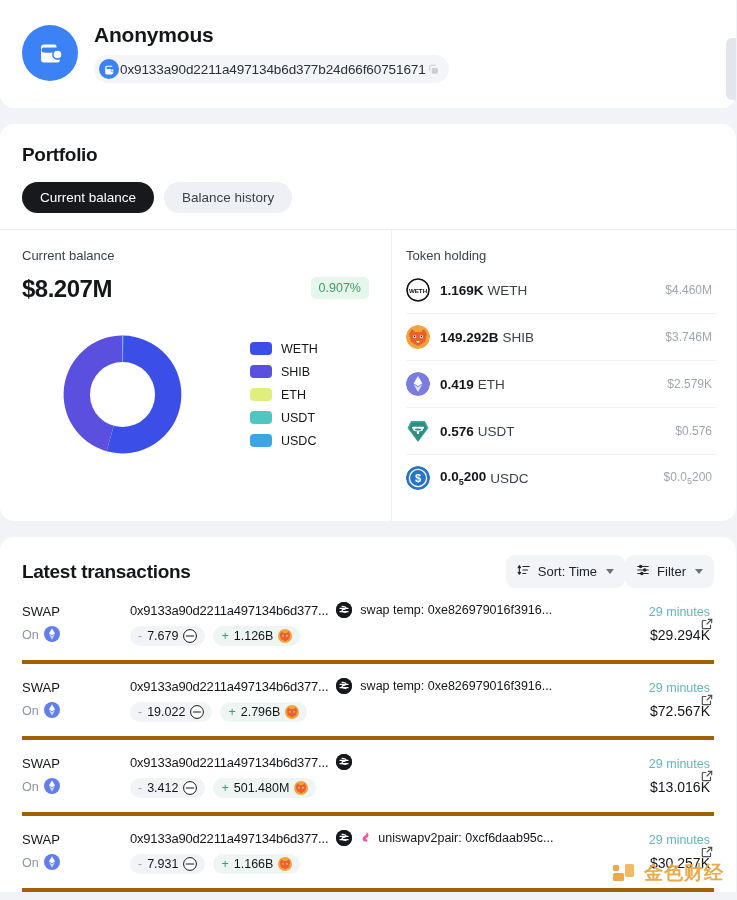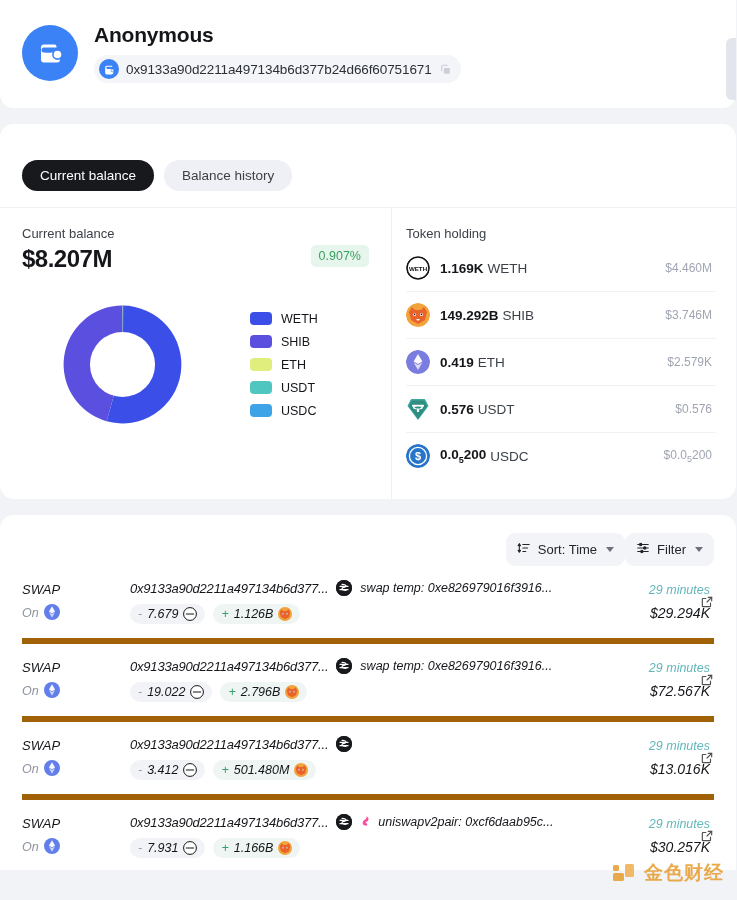--- a/index.html
+++ b/index.html
@@ -33,7 +33,7 @@
     font-size: 21px; font-weight: bold; color: #14161a; letter-spacing: -0.2px;
   }
   .addr-pill {
-    display: inline-flex; align-items: center; gap: 7px;
+    display: inline-flex; align-items: center; gap: 1px;
     background: #f4f5f9; border-radius: 20px;
     padding: 4px 9px 4px 5px;
     align-self: flex-start;

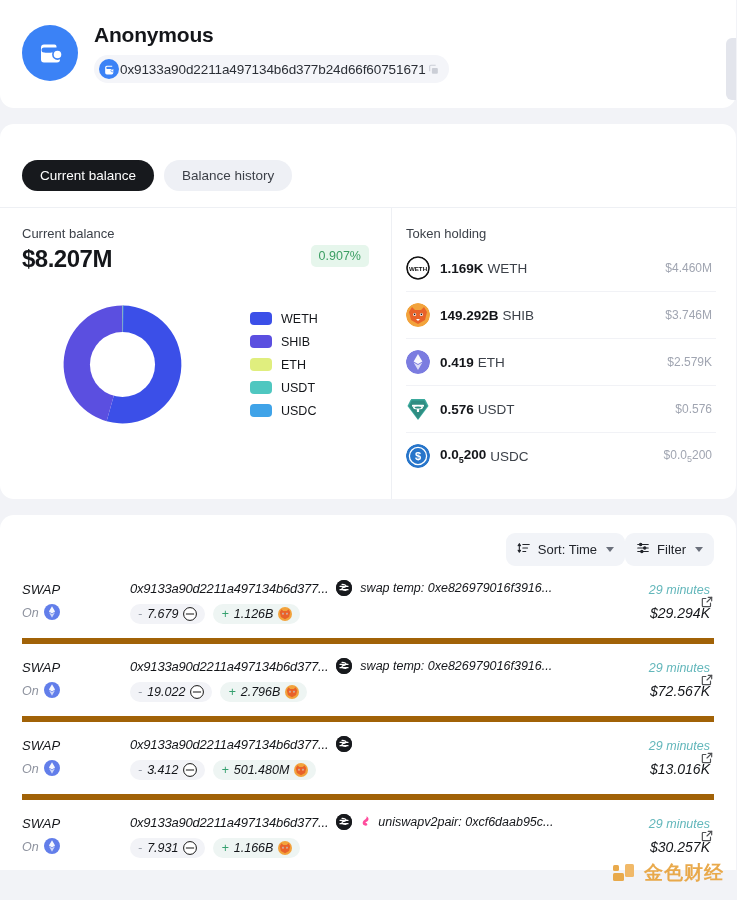--- a/index.html
+++ b/index.html
@@ -202,6 +202,7 @@
 
   <div class="portfolio-card">
     <div class="portfolio-head">
+      <div class="section-title">Portfolio</div>
       <div class="tabs">
         <div class="tab active">Current balance</div>
         <div class="tab">Balance history</div>

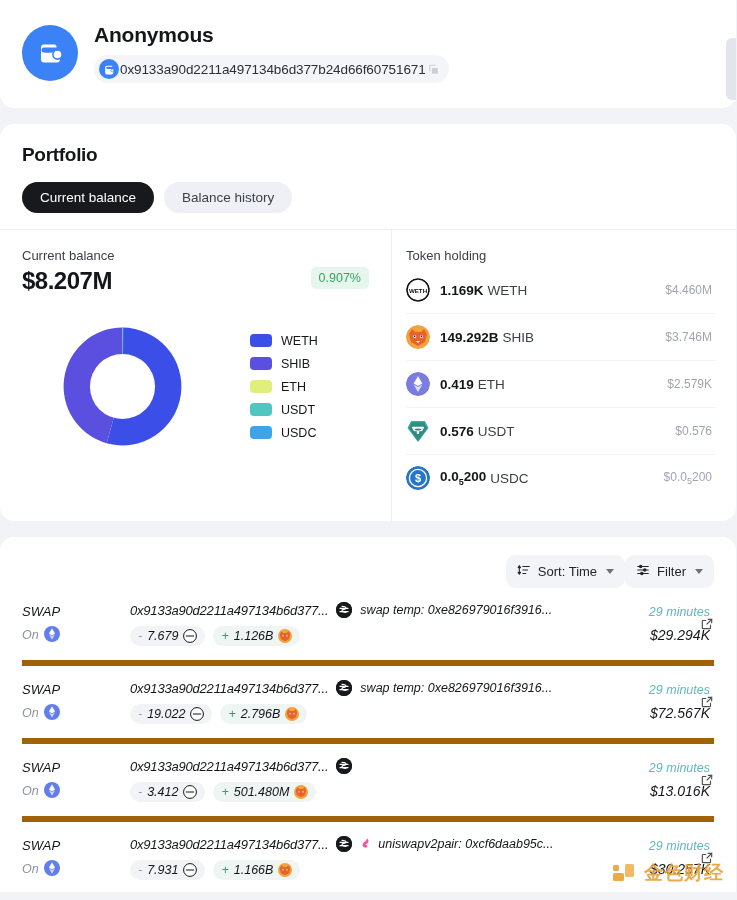--- a/index.html
+++ b/index.html
@@ -76,7 +76,7 @@
   .pane-right { flex: 1; padding: 18px 20px 20px 14px; }
 
   .bal-label { font-size: 13px; color: #3c4149; }
-  .bal-row { display: flex; align-items: flex-start; justify-content: space-between; margin-top: 4px; }
+  .bal-row { display: flex; align-items: center; justify-content: space-between; margin-top: 12px; }
   .bal-value { font-size: 24px; font-weight: bold; color: #14161a; letter-spacing: -0.5px; }
   .bal-badge {
     background: #e6f6ec; color: #3b9e63;

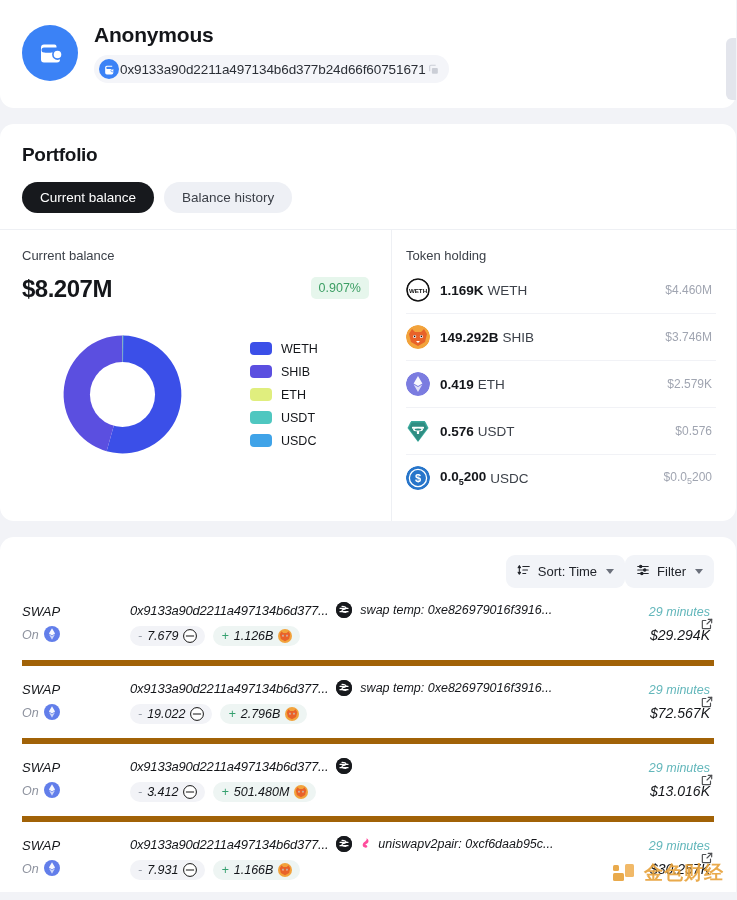--- a/index.html
+++ b/index.html
@@ -333,6 +333,7 @@
 
   <div class="tx-card">
     <div class="tx-head">
+      <div class="section-title">Latest transactions</div>
       <div class="tx-actions">
         <div class="ctl">
           <span>

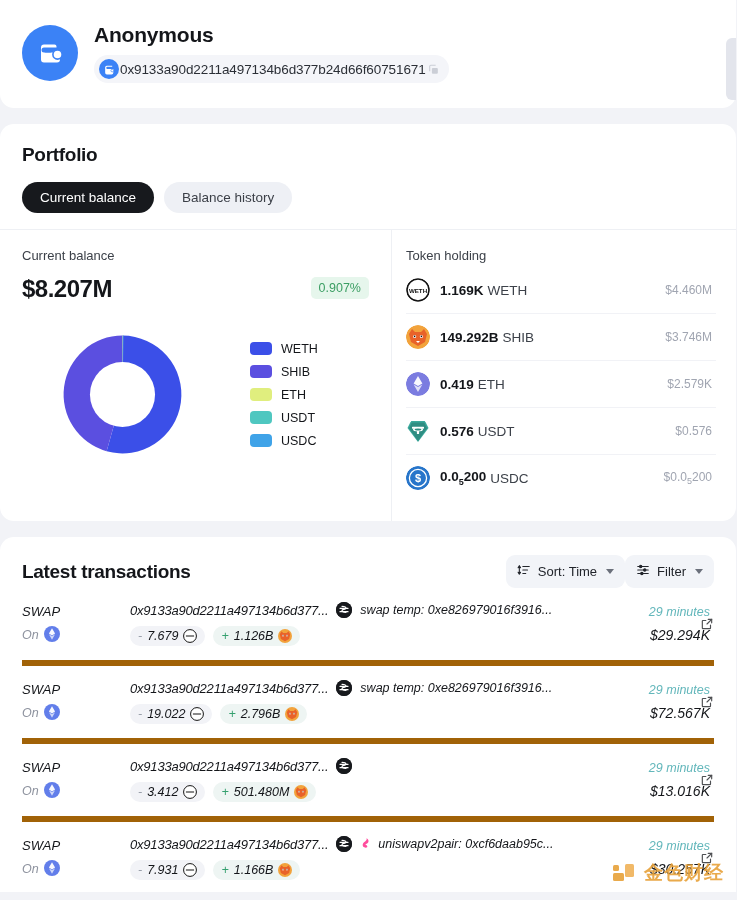--- a/index.html
+++ b/index.html
@@ -128,9 +128,8 @@
   .tx-row {
     display: flex; align-items: center;
     padding: 14px 0 14px 0;
-    border-bottom: 6px solid #a16207;
+    border-bottom: 4px solid #a16207;
     position: relative;
-    font-style: italic;
   }
   .c-type { width: 108px; flex: 0 0 auto; }
   .c-type .t { font-size: 13px; color: #14161a; }

